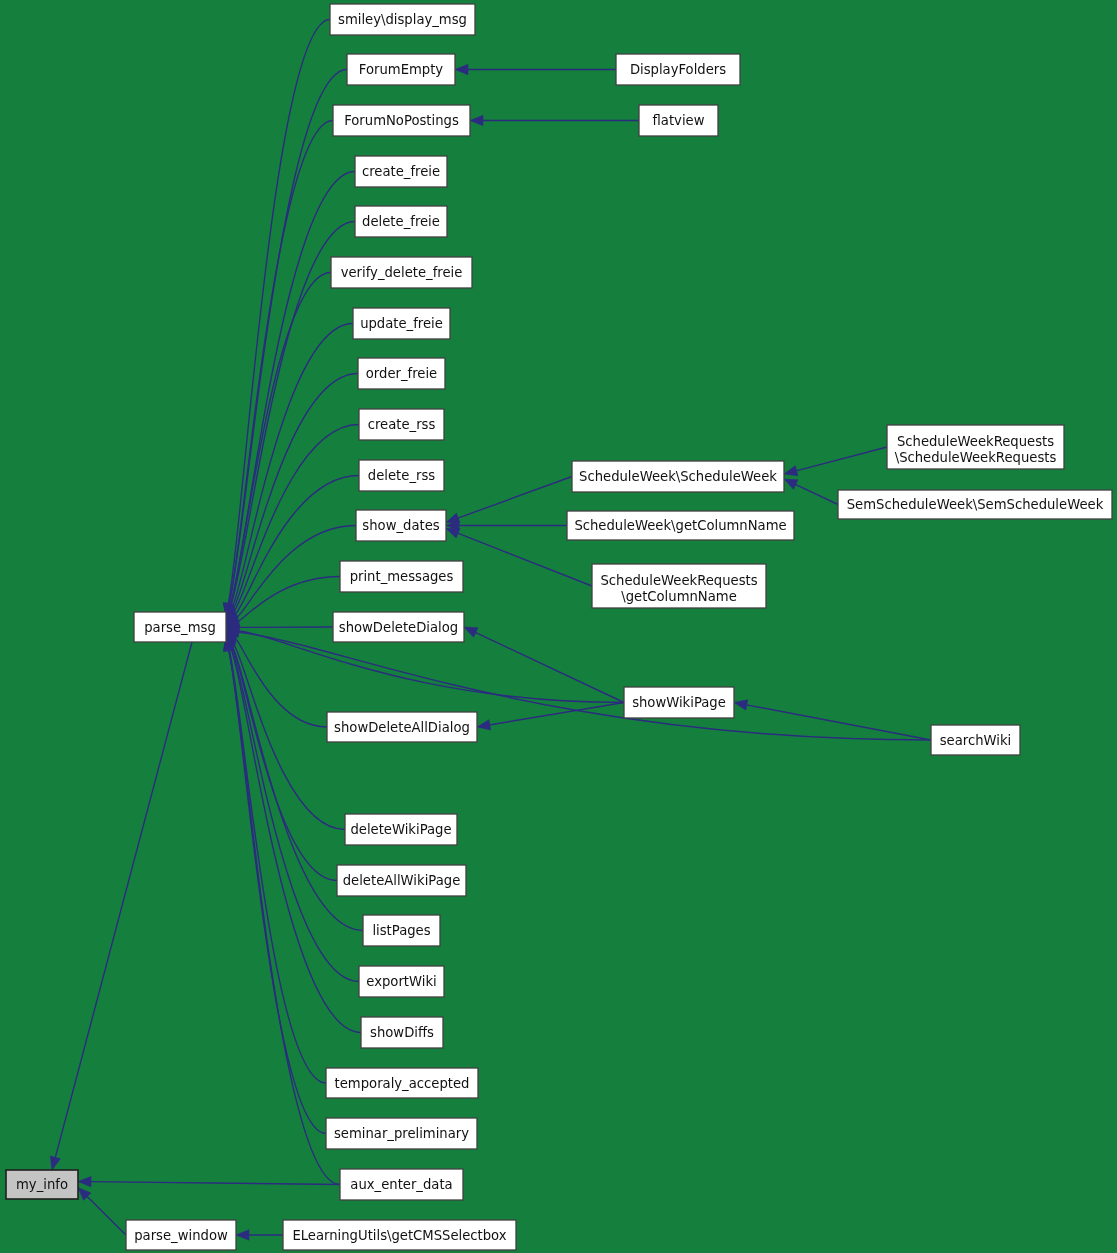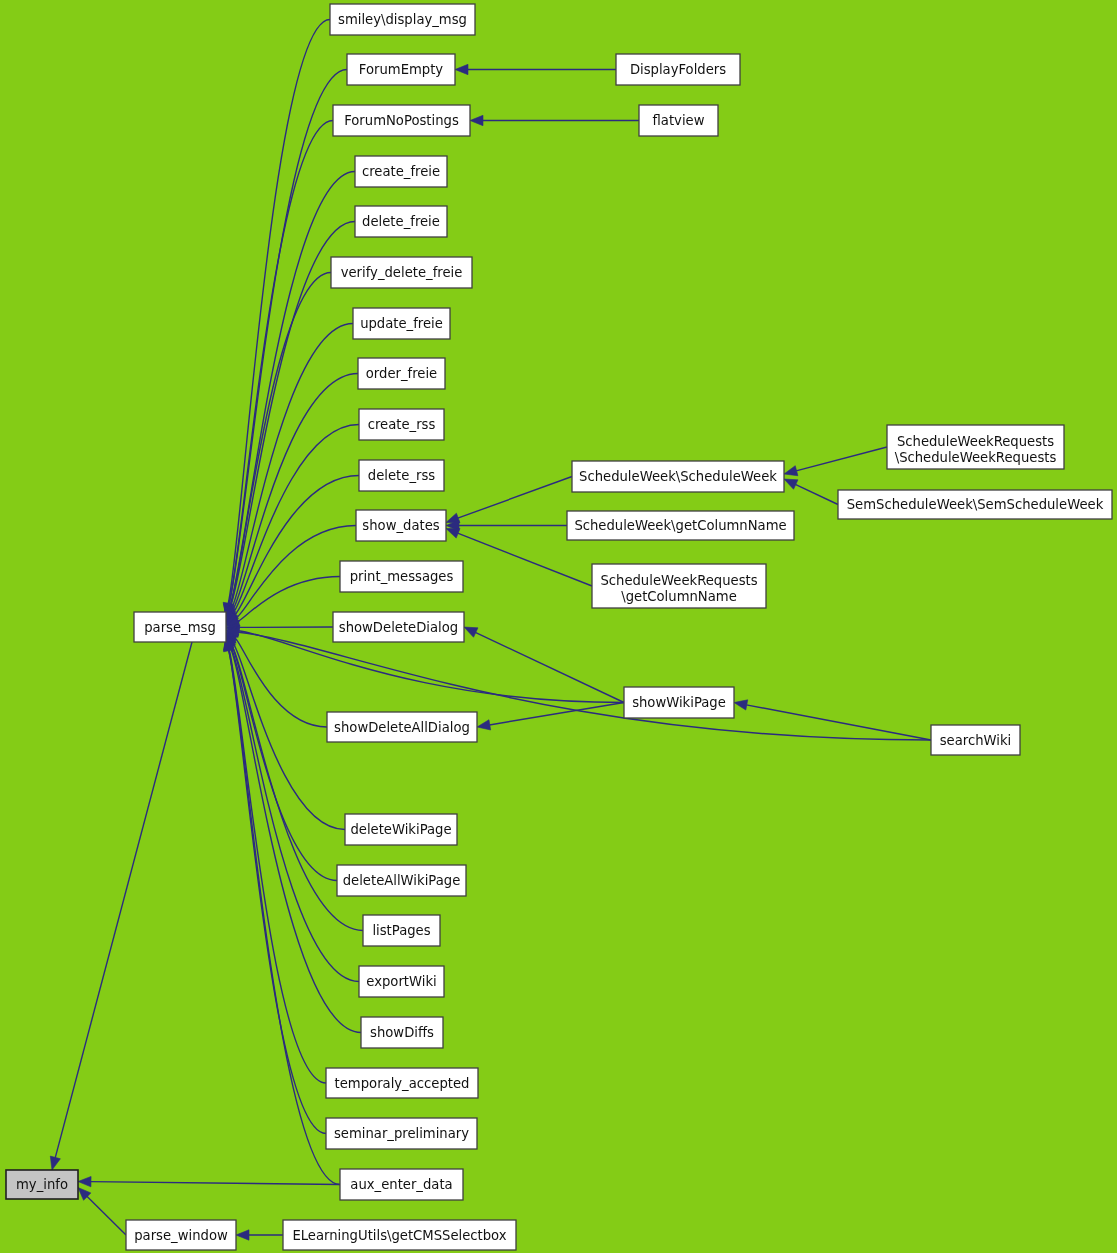--- a/index.html
+++ b/index.html
@@ -18,7 +18,7 @@
     position: relative;
     width: 1117px;
     height: 1253px;
-    background: #84cc16;
+    background: #15803d;
   }
   svg.graph-canvas {
     position: absolute;

